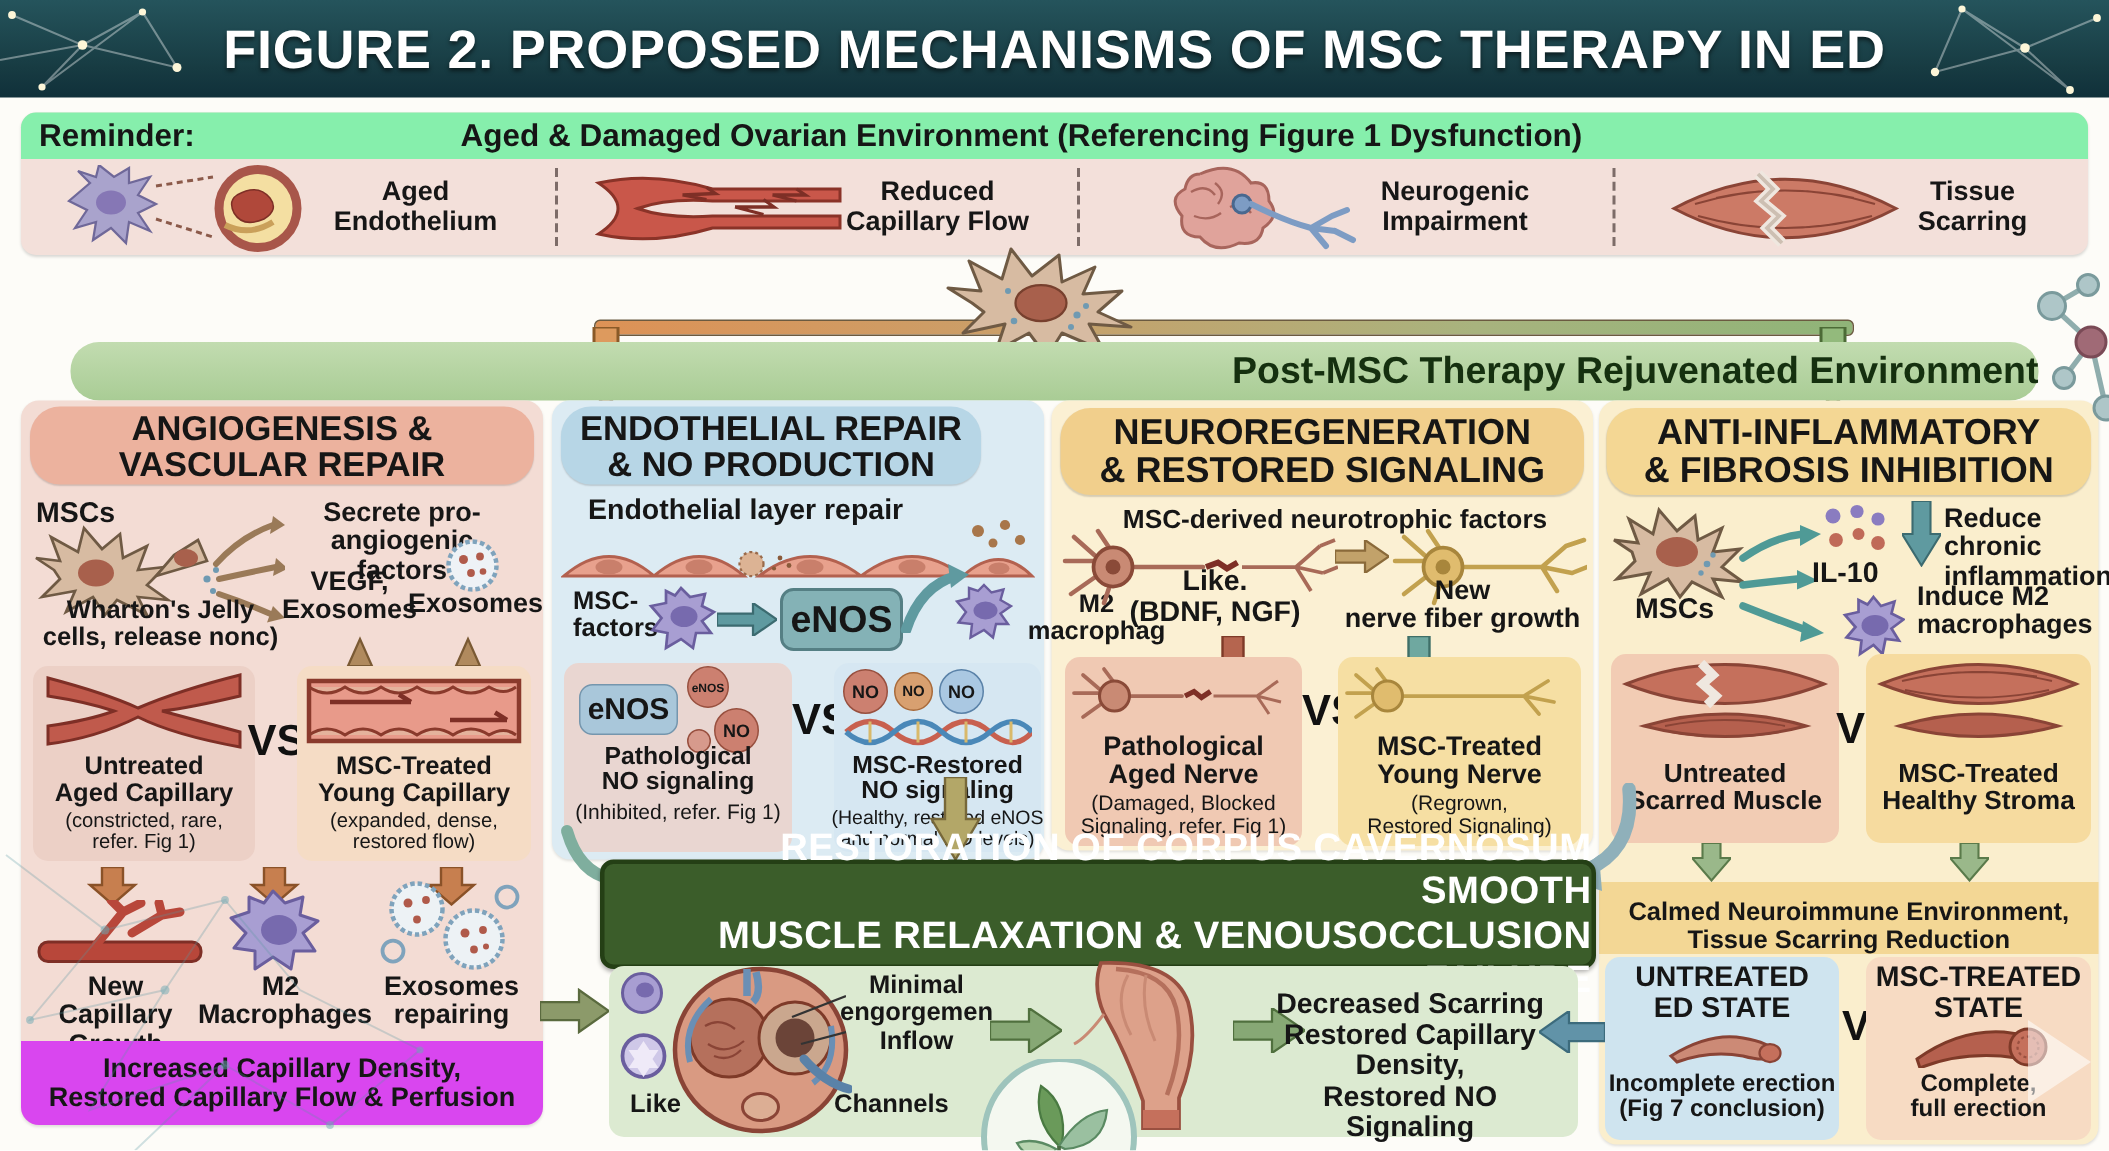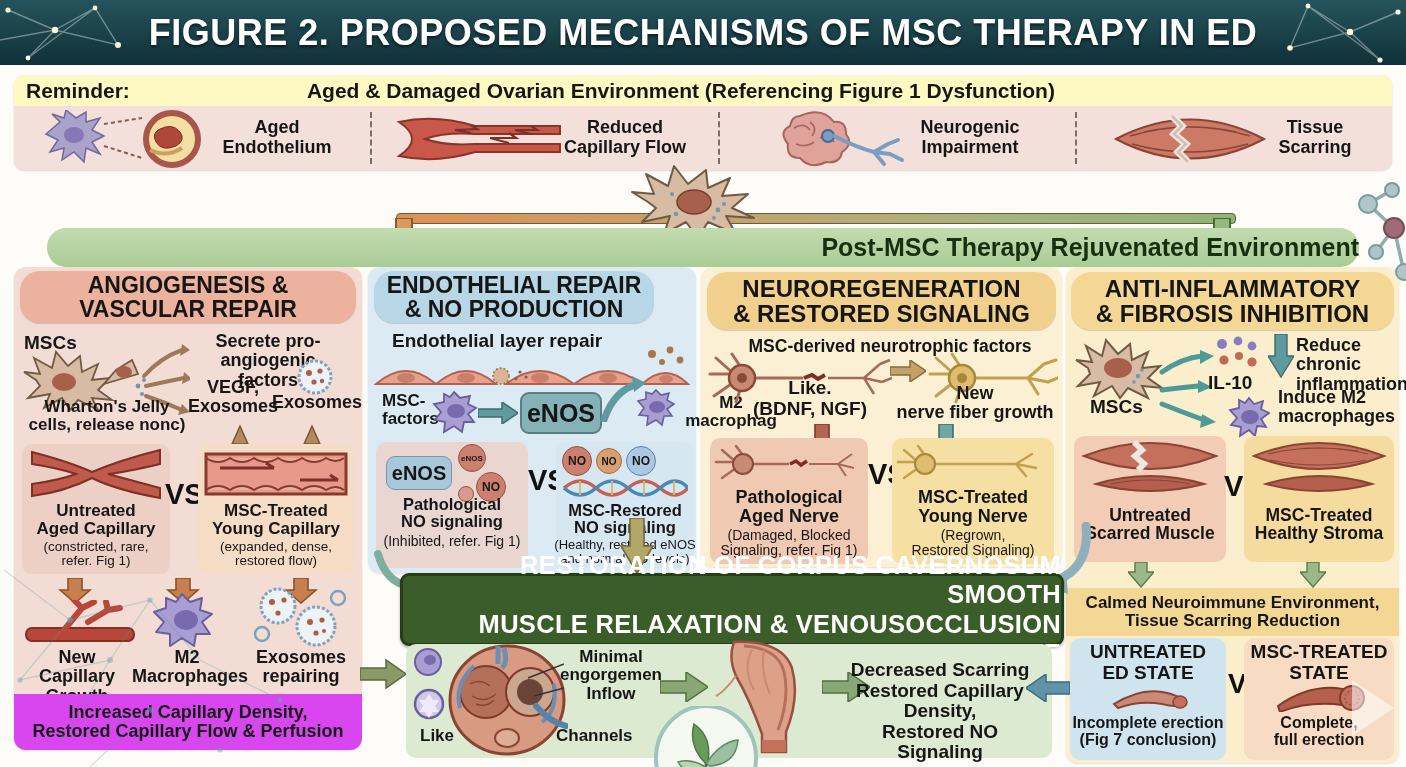--- a/index.html
+++ b/index.html
@@ -19,7 +19,7 @@
     text-shadow:0 2px 3px rgba(0,0,0,.55);}
   
   .rem-wrap{left:14px;top:75px;width:1378px;height:95px;border-radius:10px;background:#f3e0da;box-shadow:0 1px 2px rgba(0,0,0,.15);}
-  .rem-head{left:14px;top:75px;width:1378px;height:31px;border-radius:10px 10px 0 0;background:#fef9c3;display:flex;align-items:center;}
+  .rem-head{left:14px;top:75px;width:1378px;height:31px;border-radius:10px 10px 0 0;background:#86efac;display:flex;align-items:center;}
   .rem-item-label{font-size:18px;font-weight:700;line-height:1.1;}
   .rem-sep{width:0;height:52px;border-left:2px dashed #7d6c68;top:112px;}
   

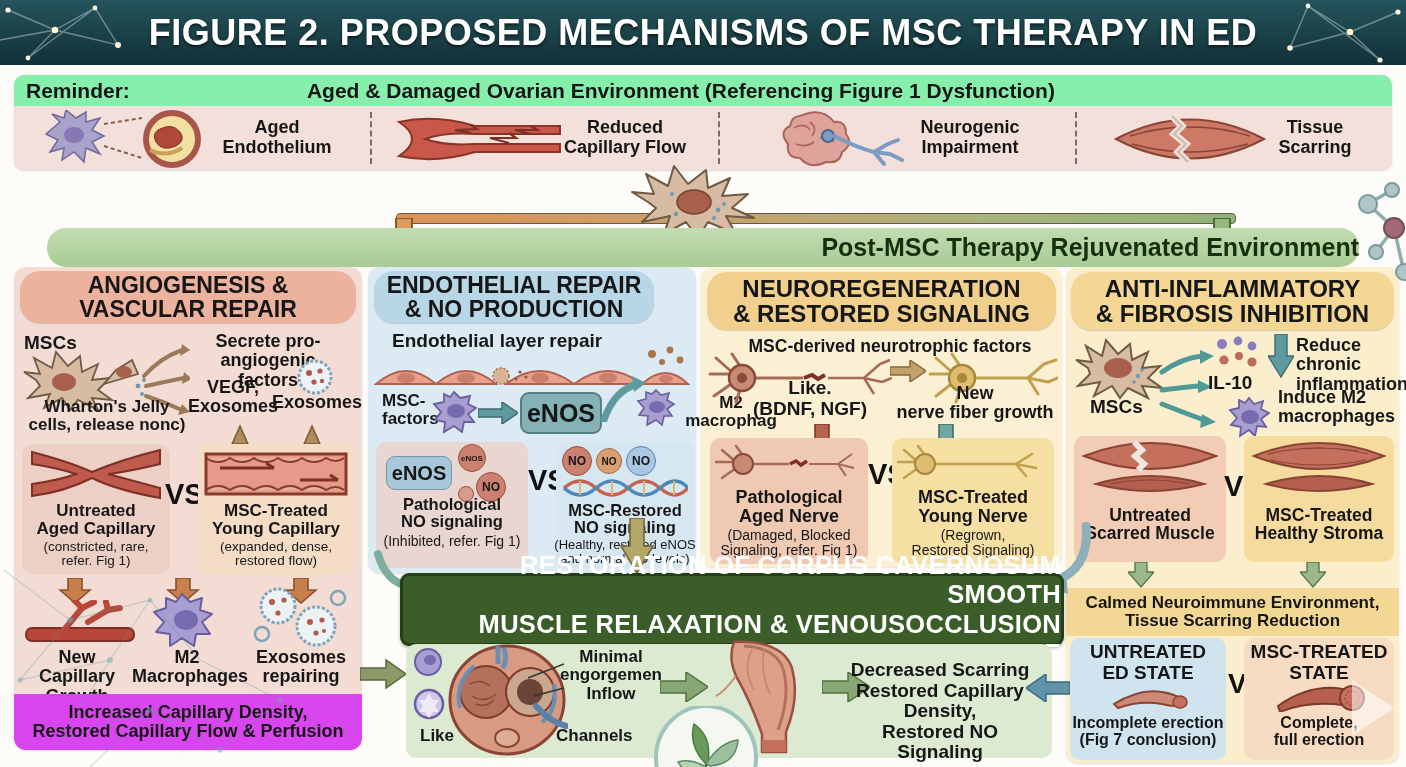--- a/index.html
+++ b/index.html
@@ -474,7 +474,7 @@
   <svg class="abs" style="left:1300px;top:562px" width="26" height="26">
     <polygon points="7,0 19,0 19,10 26,10 13,25 0,10 7,10" fill="#9ab88a" stroke="#5a7a4a" stroke-width="1.4"></polygon>
   </svg>
-  <div class="abs" style="left:1066px;top:588px;width:333px;height:48px;background:#f3d795;display:flex;align-items:center;justify-content:center">
+  <div class="abs" style="left:1066px;top:588px;width:333px;height:48px;background:#f3d795;display:flex;align-items:flex-end;justify-content:center">
     <div class="b ml ctr lh" style="font-size:17px">Calmed Neuroimmune Environment,
 Tissue Scarring Reduction</div>
   </div>

